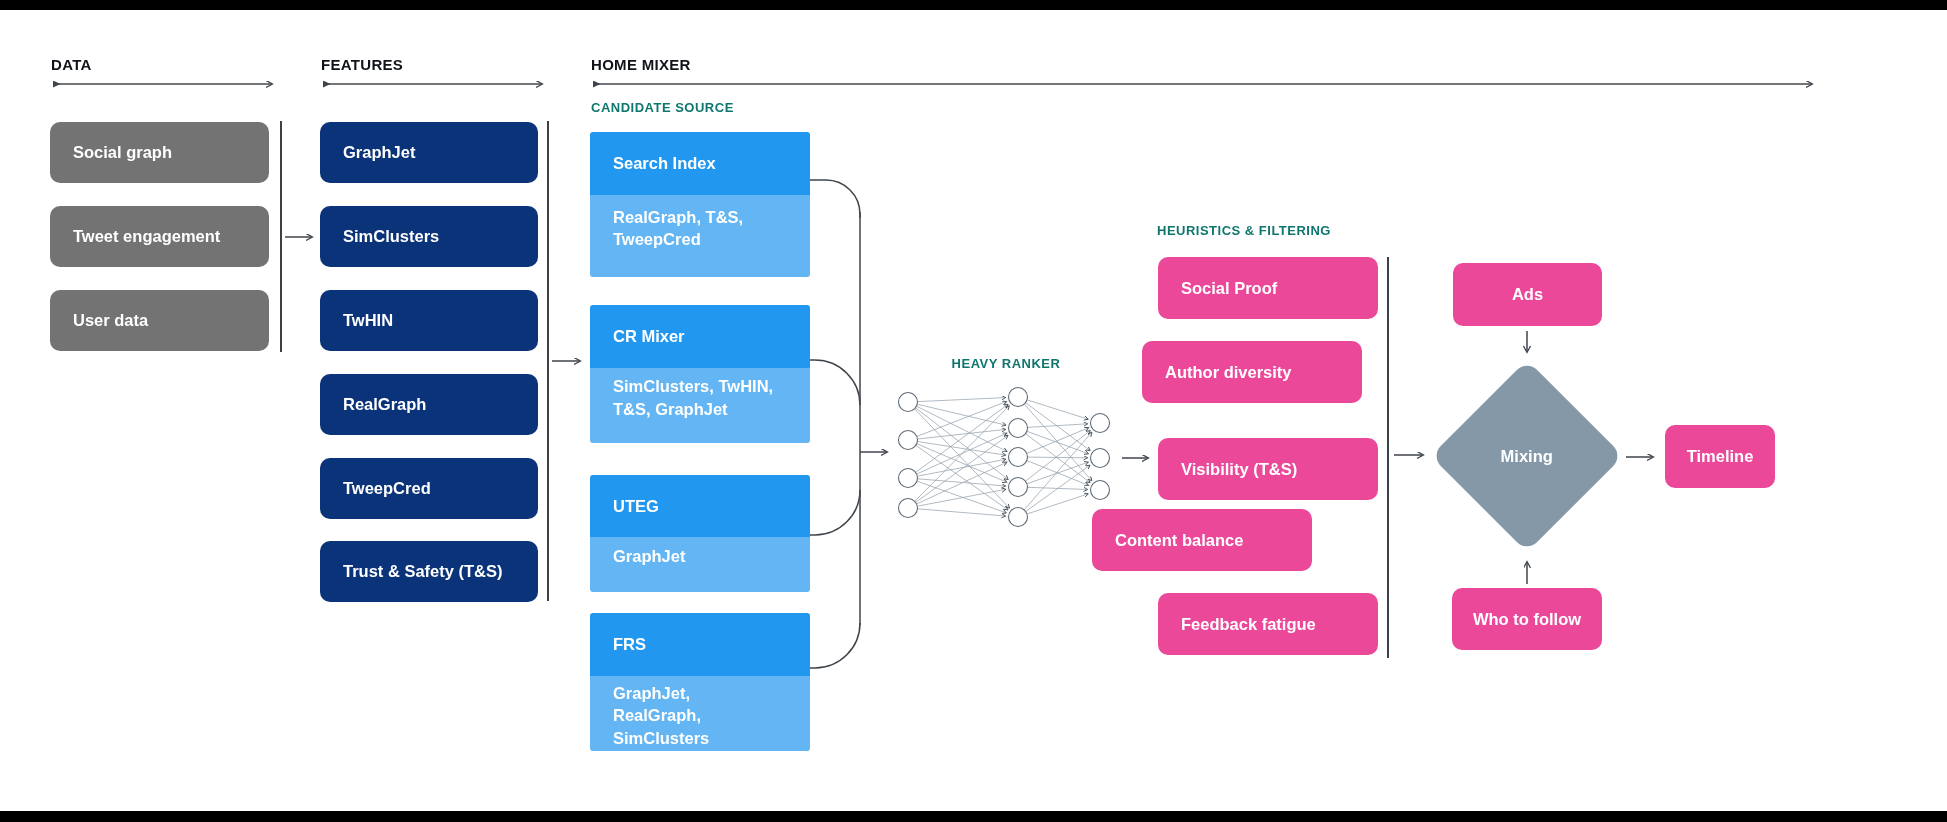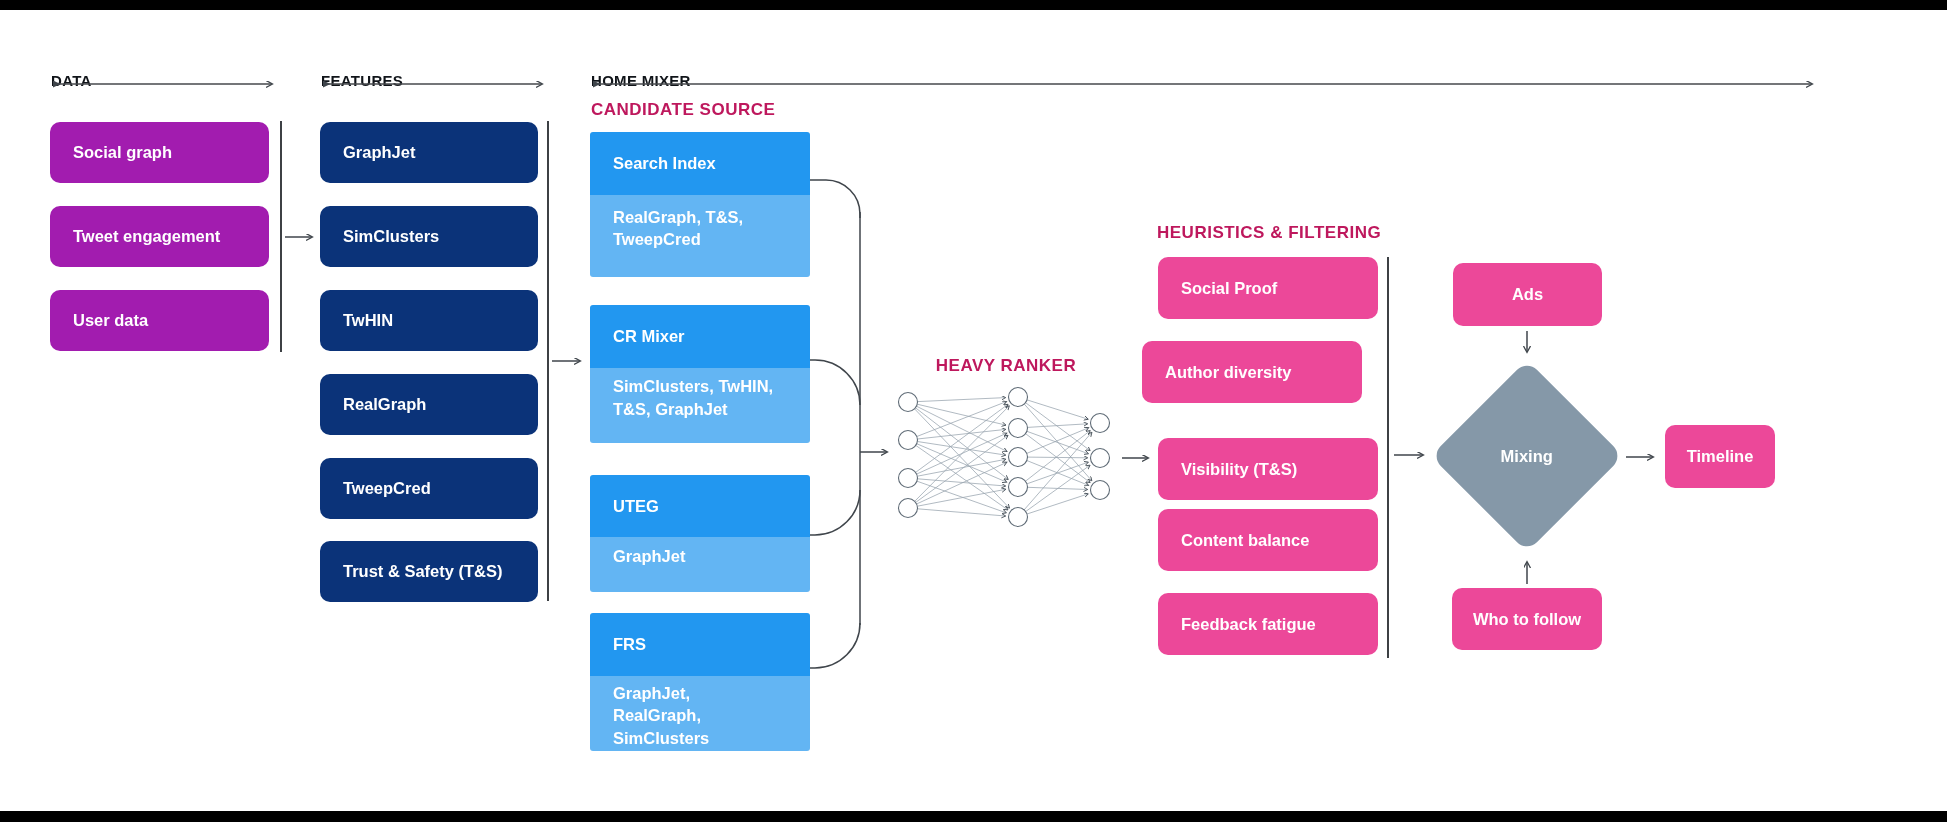--- a/index.html
+++ b/index.html
@@ -12,7 +12,7 @@
   .bar.bottom{top:811px;height:11px;}
 
   .col-header{
-    position:absolute;font-size:15px;font-weight:700;color:#101419;letter-spacing:.3px;margin-top:16px;
+    position:absolute;font-size:15px;font-weight:700;color:#101419;letter-spacing:.3px;
   }
   .mini-label{
     position:absolute;font-size:17px;font-weight:700;color:#be185d;letter-spacing:.5px;

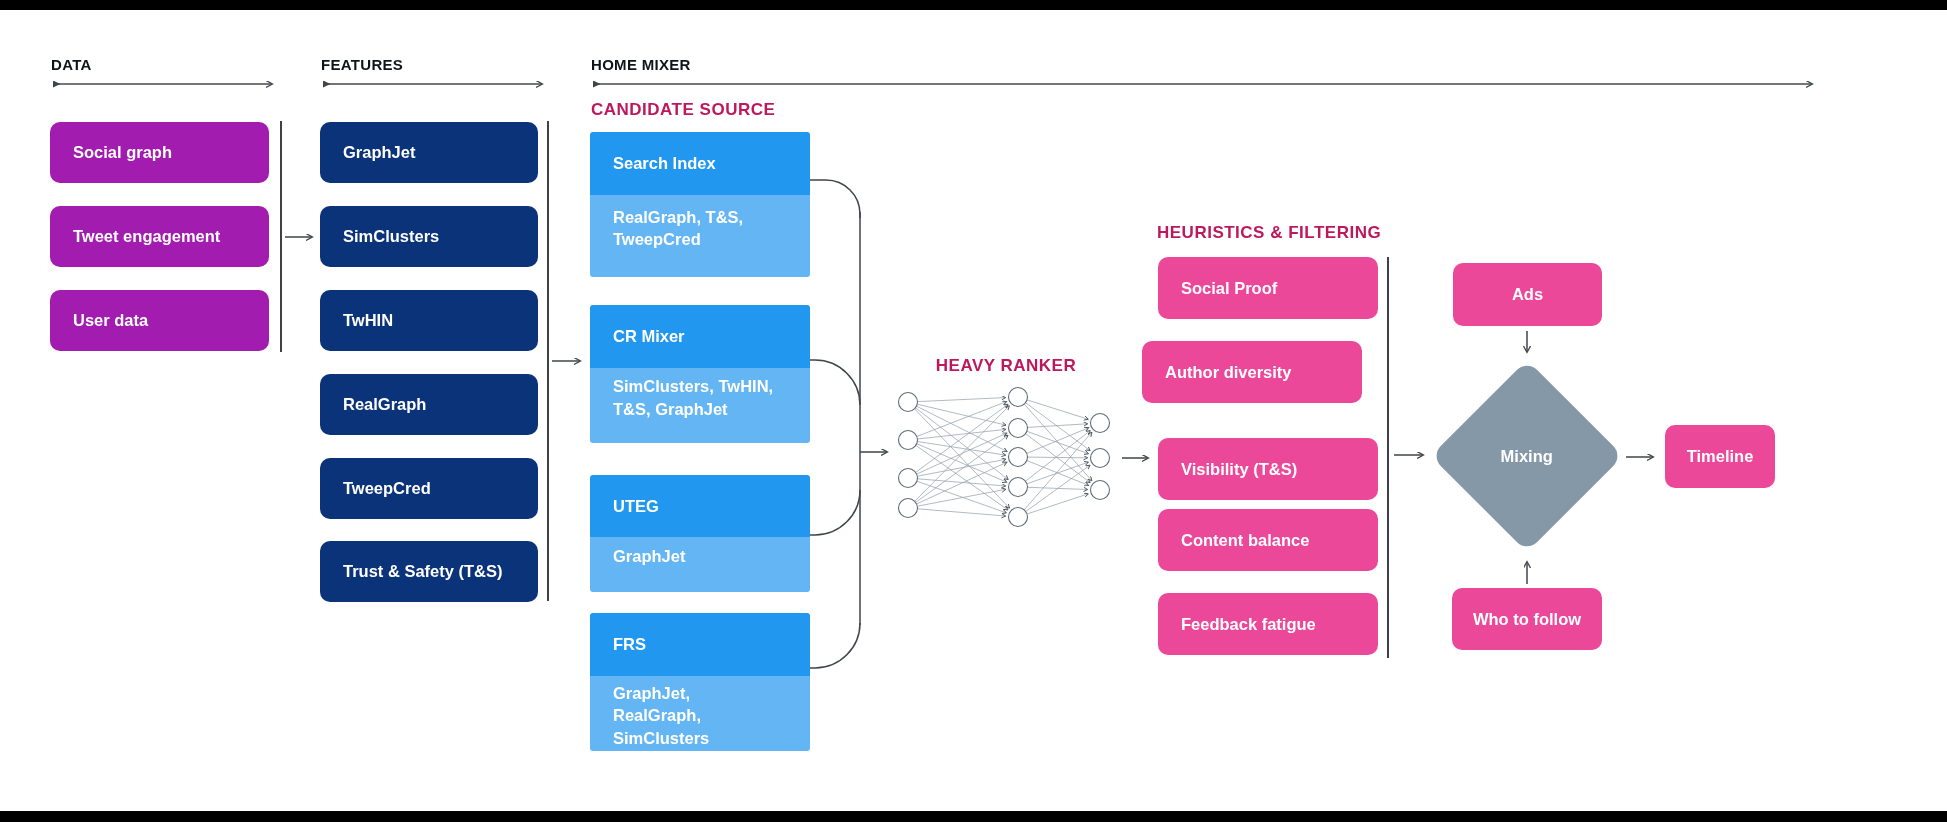--- a/index.html
+++ b/index.html
@@ -15,7 +15,7 @@
     position:absolute;font-size:15px;font-weight:700;color:#101419;letter-spacing:.3px;
   }
   .mini-label{
-    position:absolute;font-size:17px;font-weight:700;color:#be185d;letter-spacing:.5px;
+    position:absolute;font-size:13px;font-weight:700;color:#0f766e;letter-spacing:.5px;
   }
 
   .box{

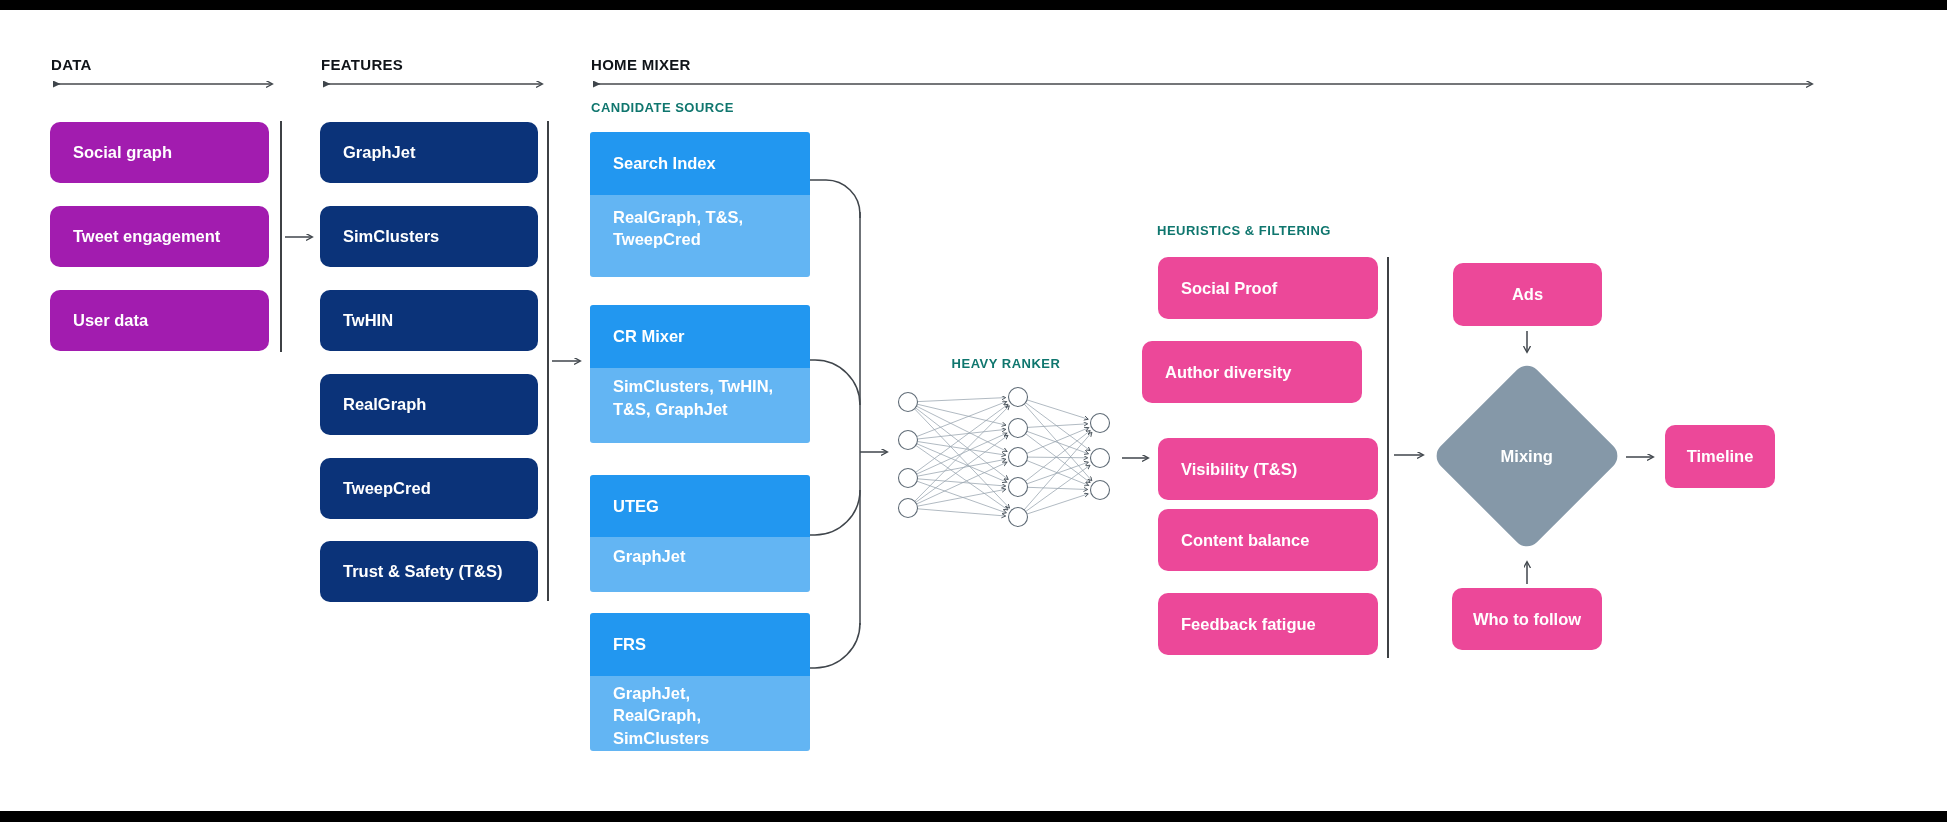--- a/index.html
+++ b/index.html
@@ -24,7 +24,7 @@
   }
   .box.left-text{padding-left:23px;}
   .box.center-text{justify-content:center;text-align:left;}
-  .blue{background:#a21caf;}
+  .blue{background:#737373;}
   .navy{background:#0b3379;}
   .bright{background:#ec4899;}
 

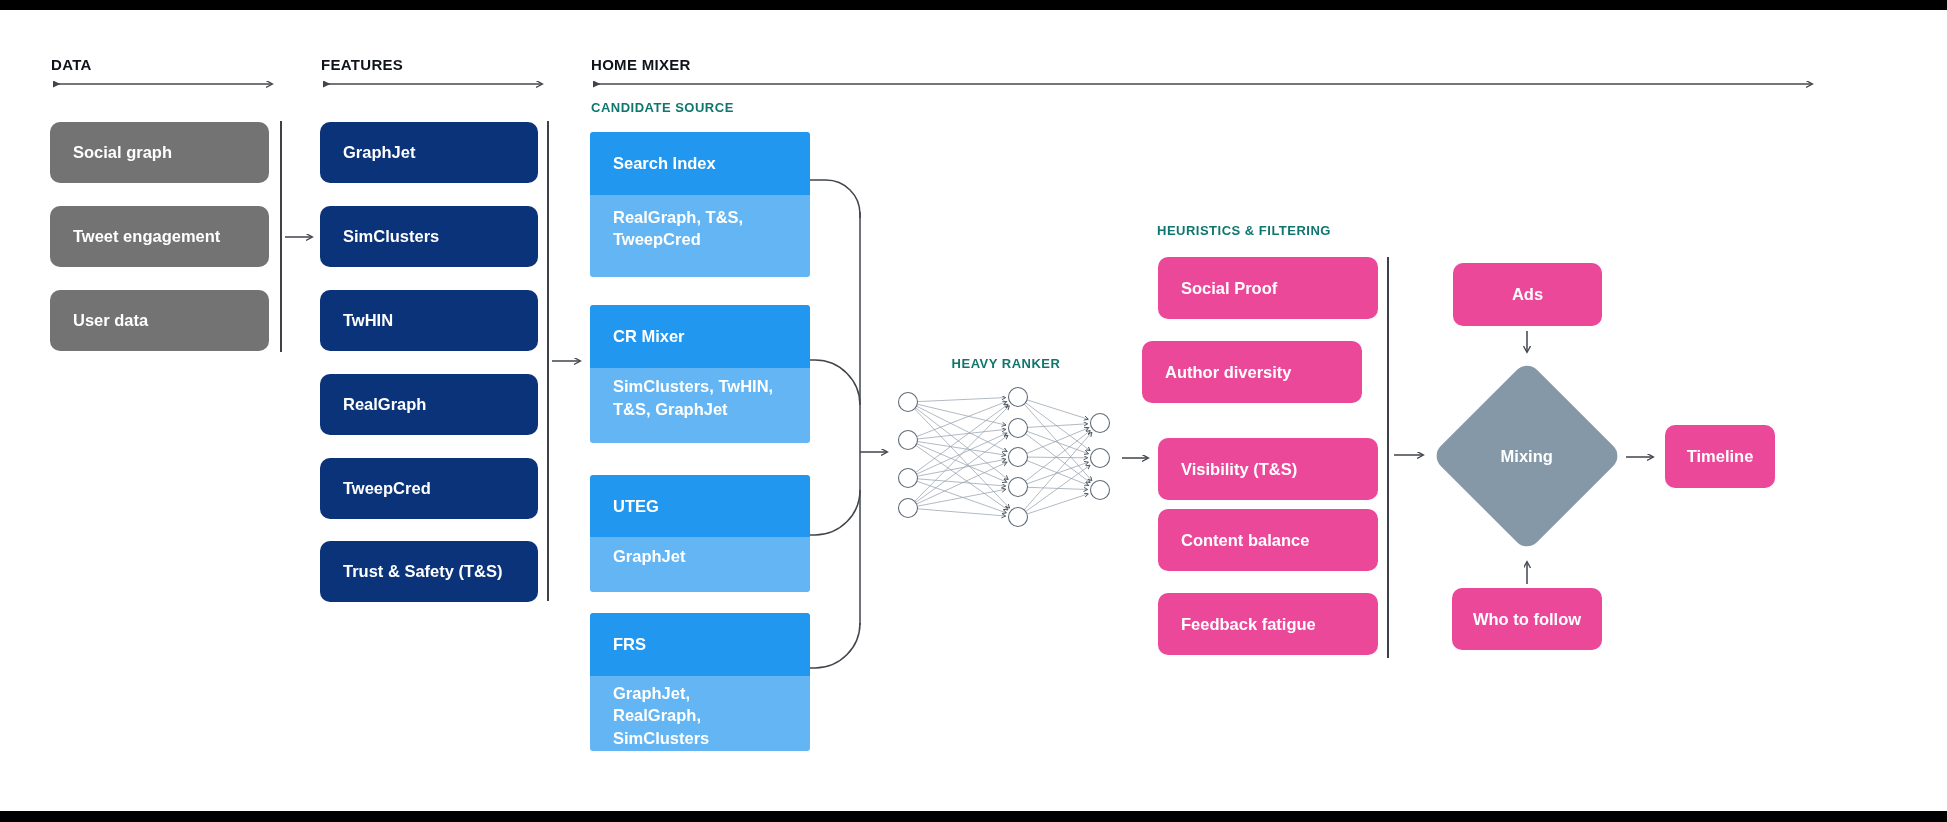--- a/index.html
+++ b/index.html
@@ -104,7 +104,7 @@
   <div class="box bright left-text" style="left:1158px;top:257px;width:220px;height:62px;">Social Proof</div>
   <div class="box bright left-text" style="left:1142px;top:341px;width:220px;height:62px;">Author diversity</div>
   <div class="box bright left-text" style="left:1158px;top:425px;width:220px;height:62px;margin-top:13px;">Visibility (T&amp;S)</div>
-  <div class="box bright left-text" style="left:1158px;top:509px;width:220px;height:62px;">Content balance</div>
+  <div class="box bright left-text" style="left:1092px;top:509px;width:220px;height:62px;">Content balance</div>
   <div class="box bright left-text" style="left:1158px;top:593px;width:220px;height:62px;">Feedback fatigue</div>
 
   <div class="box bright center-text" style="left:1453px;top:263px;width:149px;height:63px;">Ads</div>

